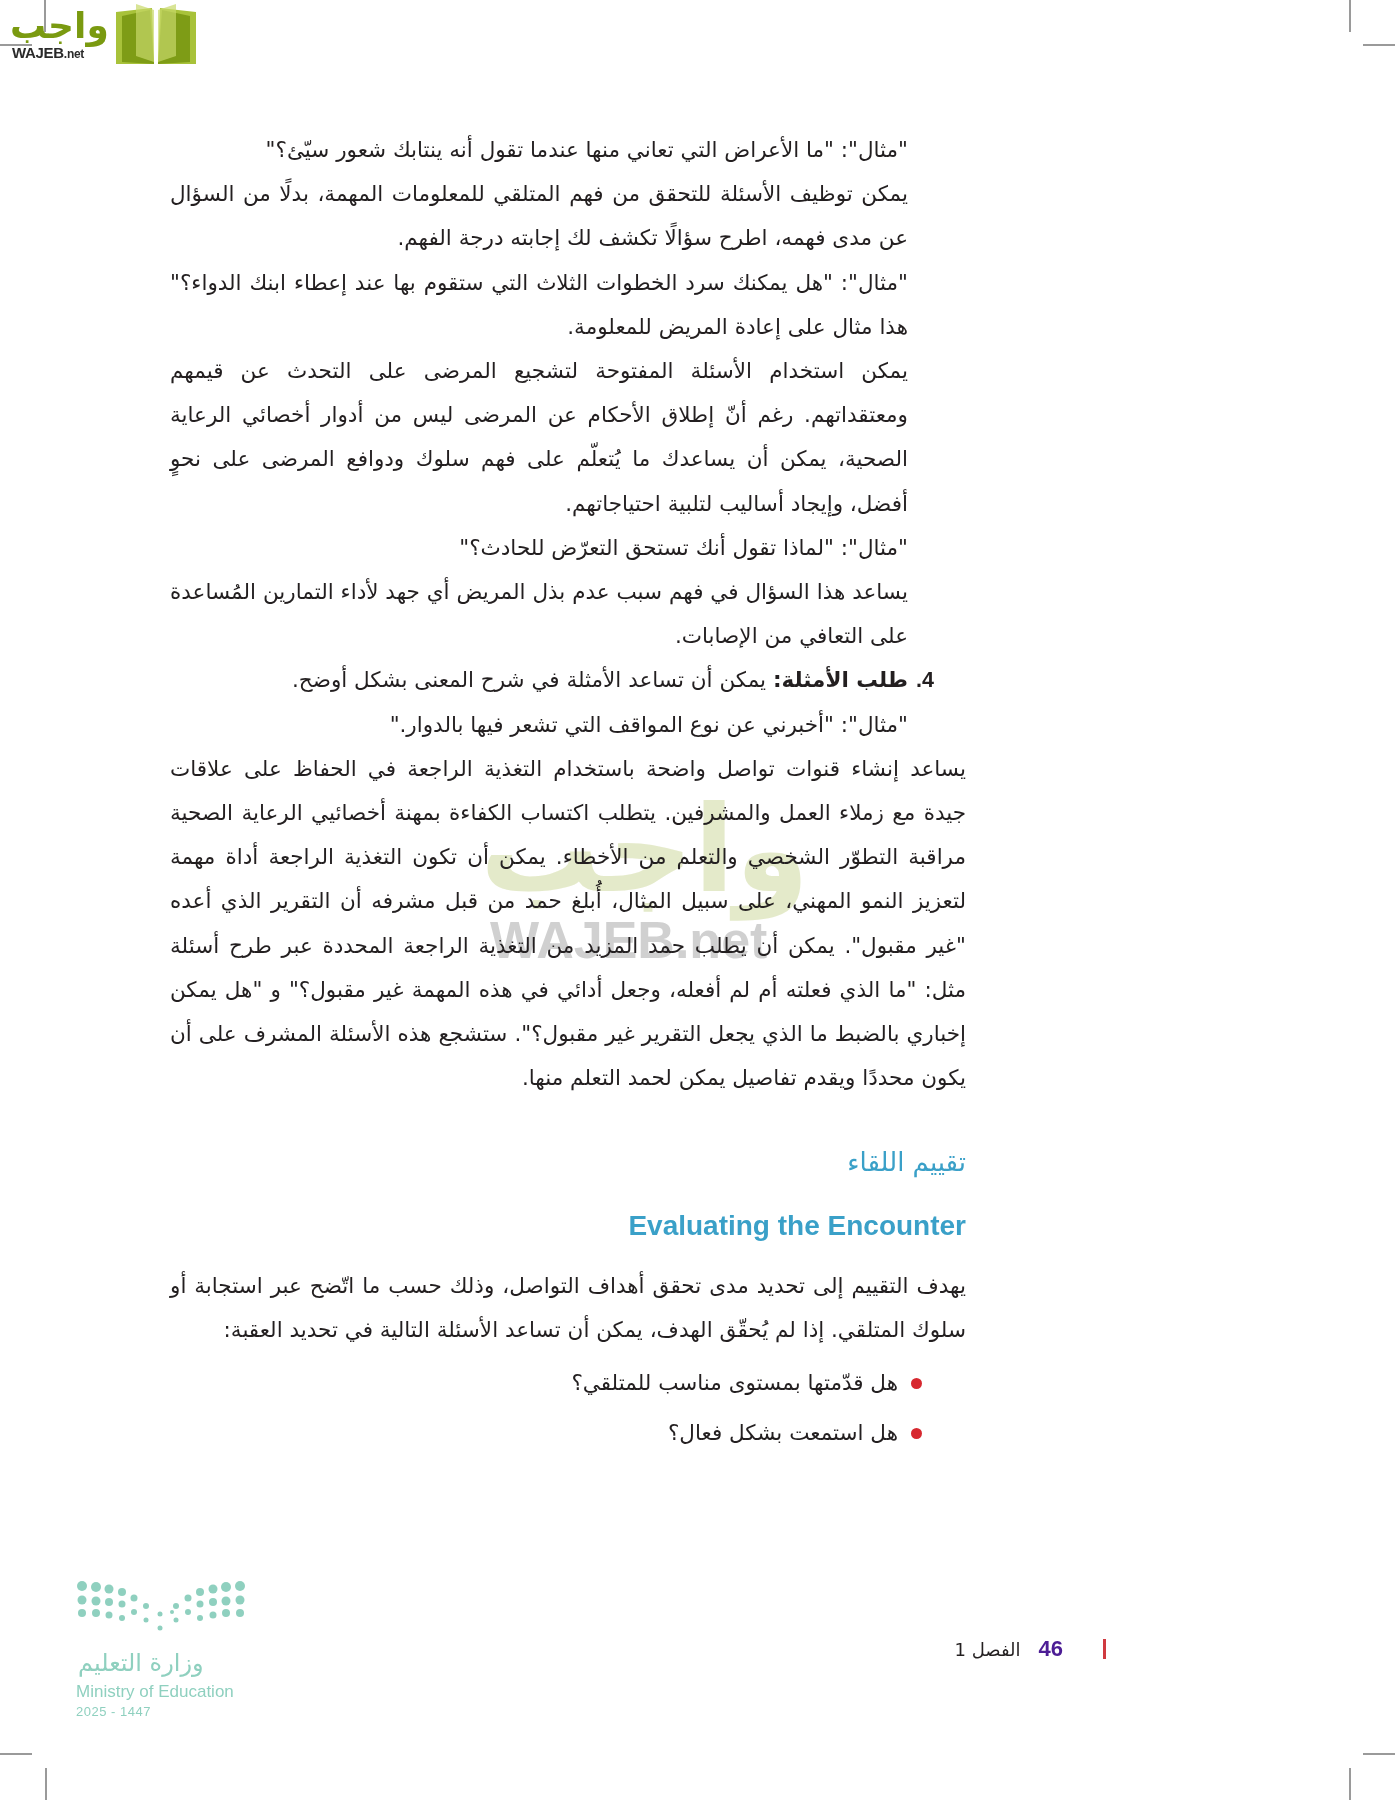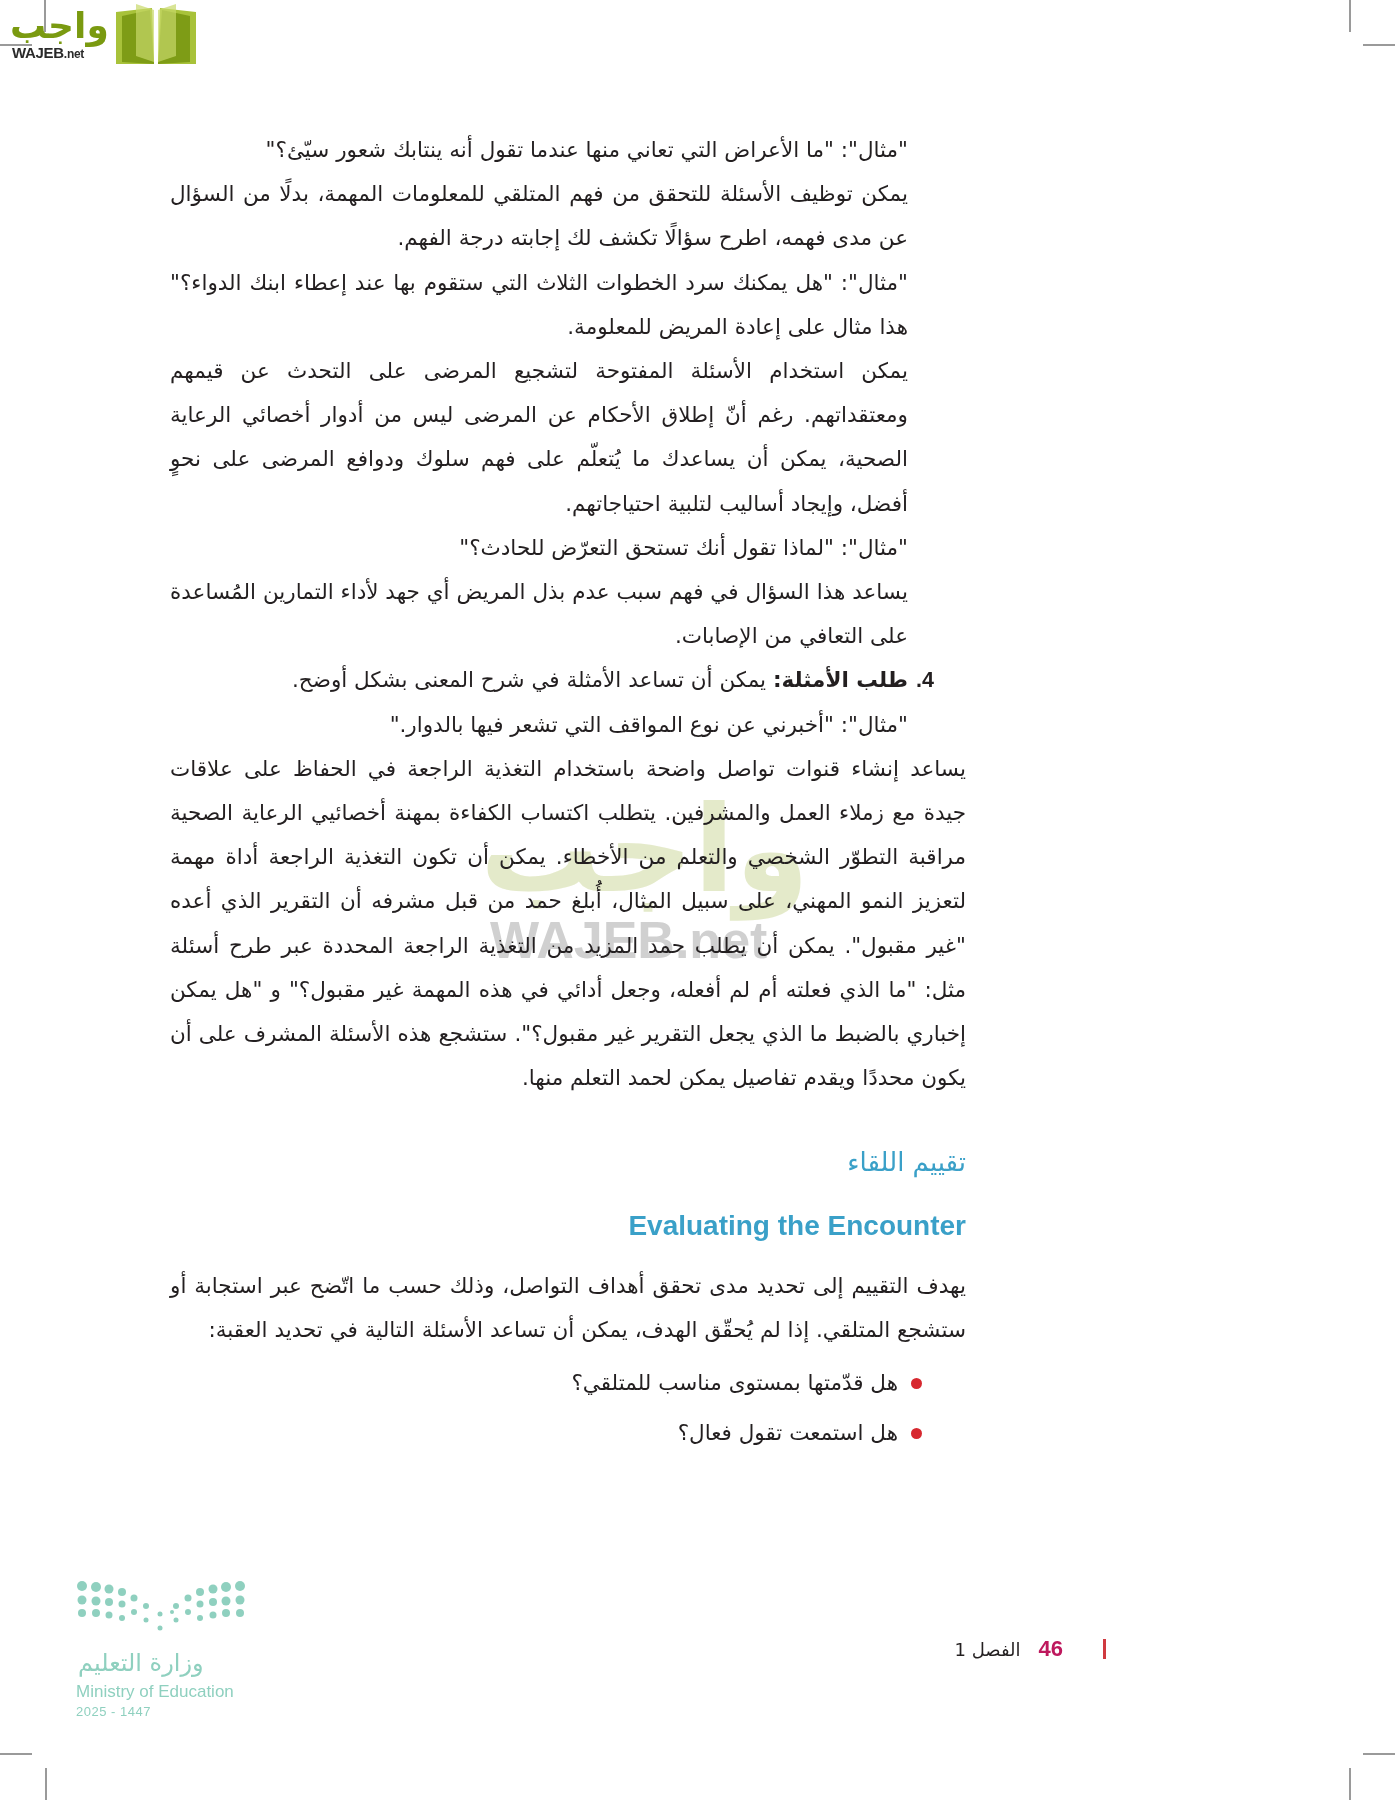--- a/index.html
+++ b/index.html
@@ -94,7 +94,7 @@
   <h2 class="section-ar">تقييم اللقاء</h2>
   <div class="section-en">Evaluating the Encounter</div>
 
-  <p class="block">يهدف التقييم إلى تحديد مدى تحقق أهداف التواصل، وذلك حسب ما اتّضح عبر استجابة أو ستشجع المتلقي. إذا لم يُحقّق الهدف، يمكن أن تساعد الأسئلة التالية في تحديد العقبة:</p>
+  <p class="block">يهدف التقييم إلى تحديد مدى تحقق أهداف التواصل، وذلك حسب ما اتّضح عبر استجابة أو سلوك المتلقي. إذا لم يُحقّق الهدف، يمكن أن تساعد الأسئلة التالية في تحديد العقبة:</p>
 
   <ul class="bullets">
     <li><span class="dot"></span><span>هل قدّمتها بمستوى مناسب للمتلقي؟</span></li>

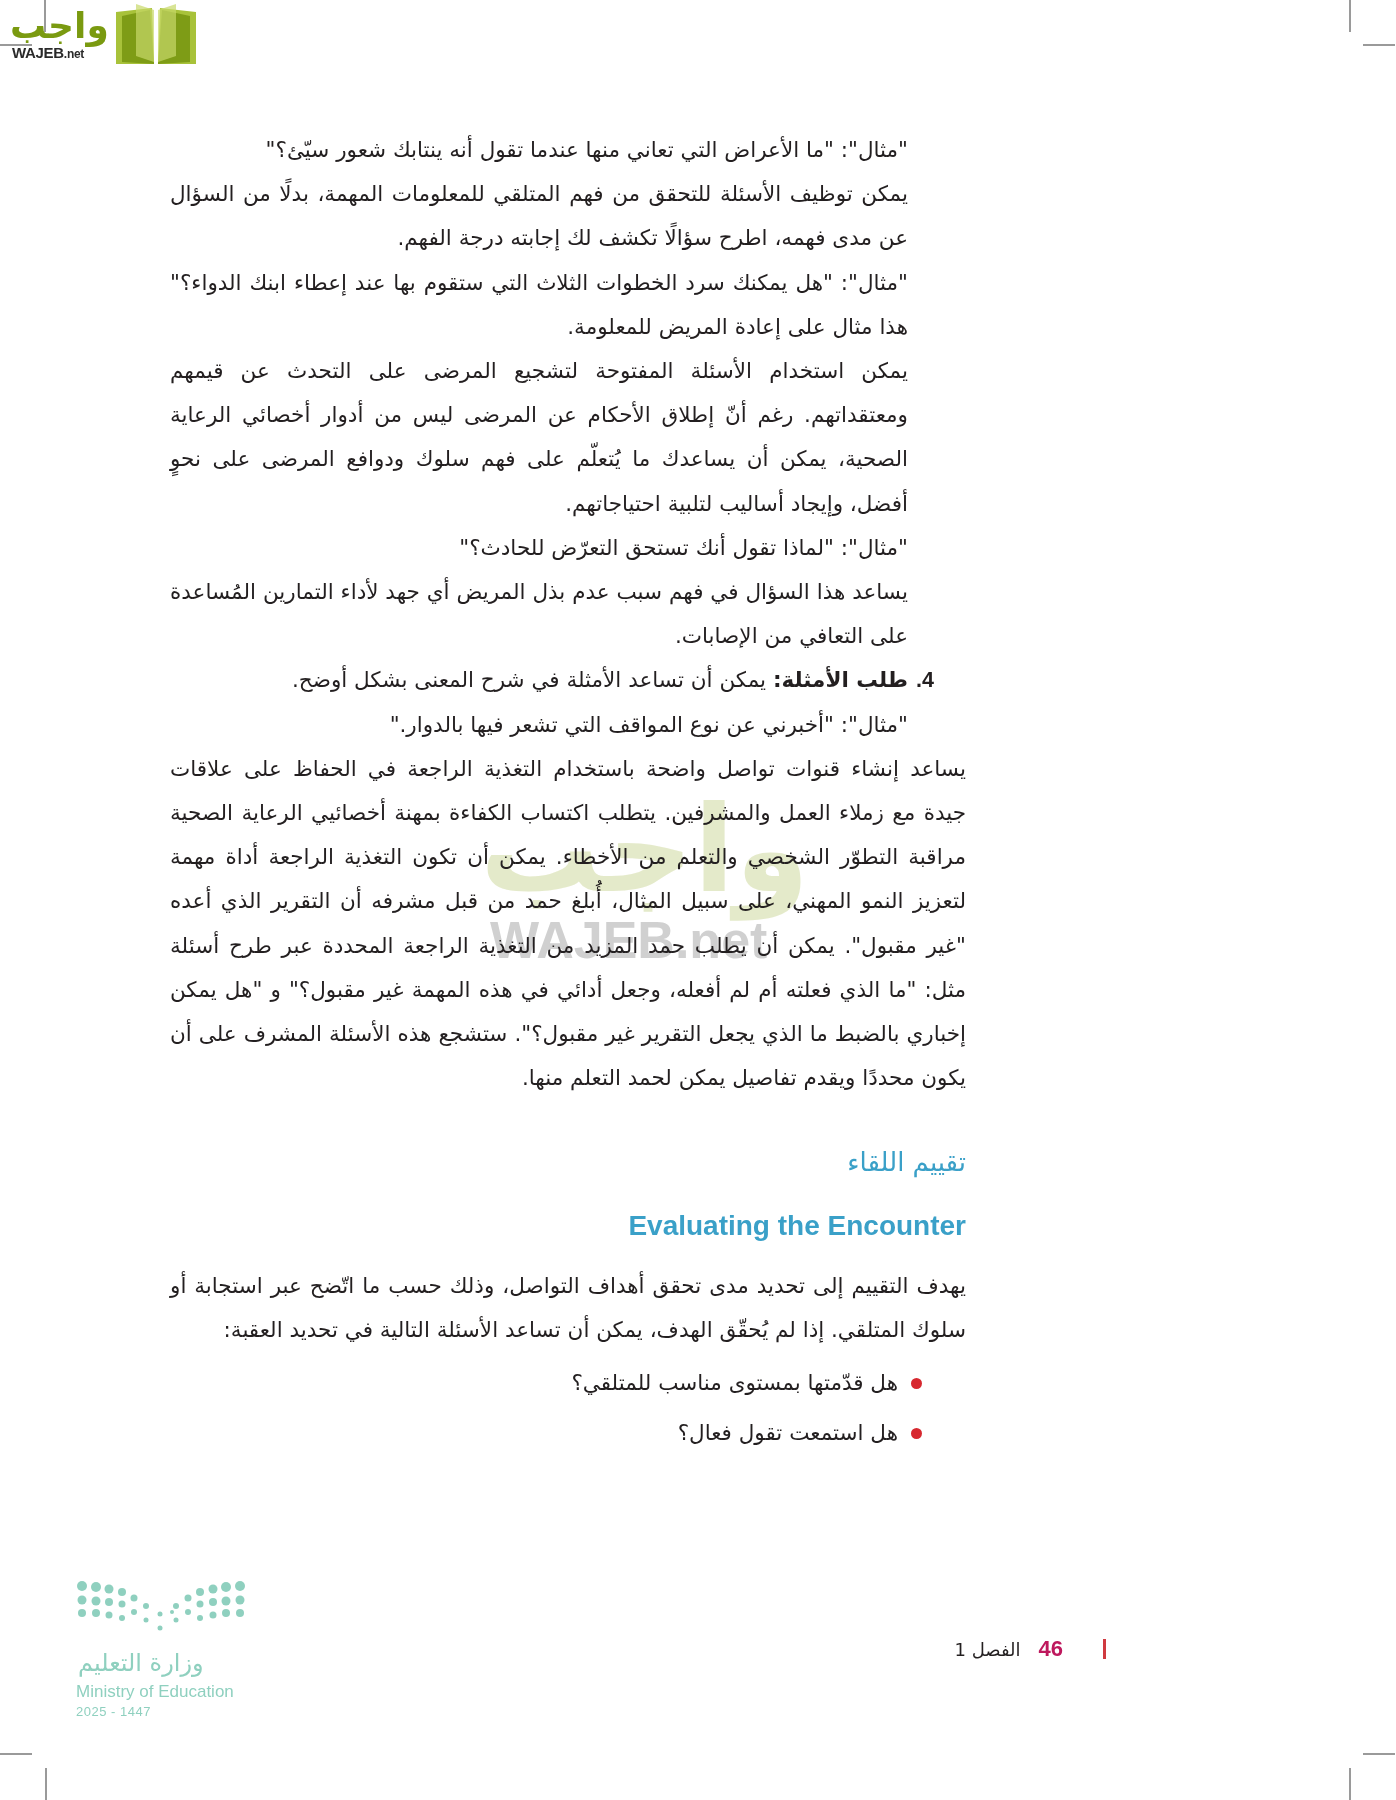--- a/index.html
+++ b/index.html
@@ -98,7 +98,7 @@
 
   <ul class="bullets">
     <li><span class="dot"></span><span>هل قدّمتها بمستوى مناسب للمتلقي؟</span></li>
-    <li><span class="dot"></span><span>هل استمعت تقول فعال؟</span></li>
+    <li><span class="dot"></span><span>هل استمعت بشكل فعال؟</span></li>
   </ul>
 </div>
 

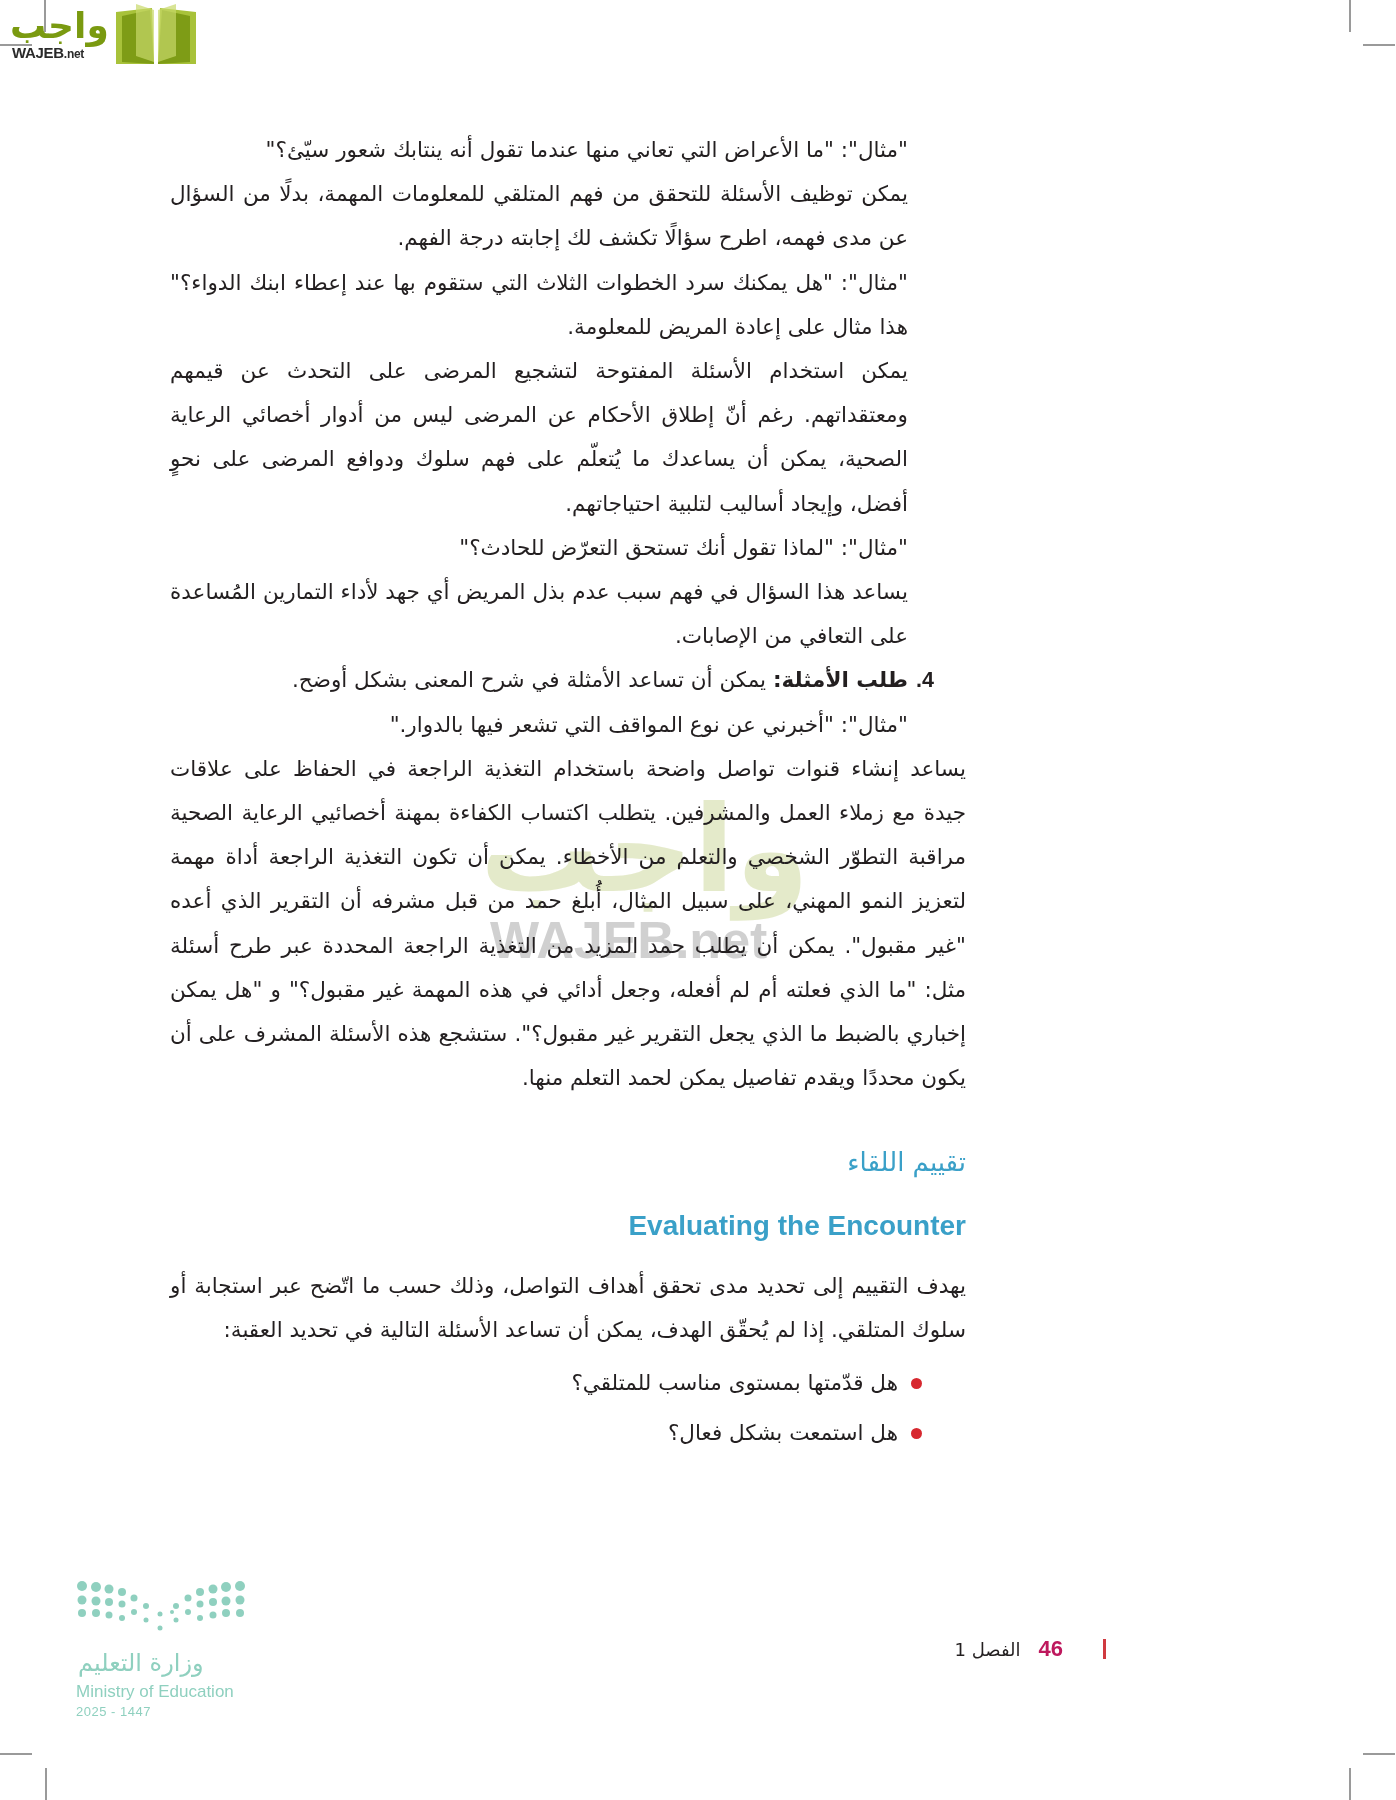--- a/index.html
+++ b/index.html
@@ -37,7 +37,7 @@
 
     .footer-page { position: absolute; right: 290px; top: 1636px; direction: rtl; display: flex; align-items: center; gap: 18px; }
     .footer-page .bar { width: 3px; height: 20px; background: #d03a40; margin-left: 22px; }
-    .footer-page .pnum { font-family: "Liberation Sans", sans-serif; font-weight: bold; font-size: 22px; color: #be185d; }
+    .footer-page .pnum { font-family: "Liberation Sans", sans-serif; font-weight: bold; font-size: 22px; color: #4c1d95; }
     .footer-page .chapter { font-size: 18px; color: #231f20; }
 
     .moe { position: absolute; left: 76px; top: 1580px; width: 180px; }

